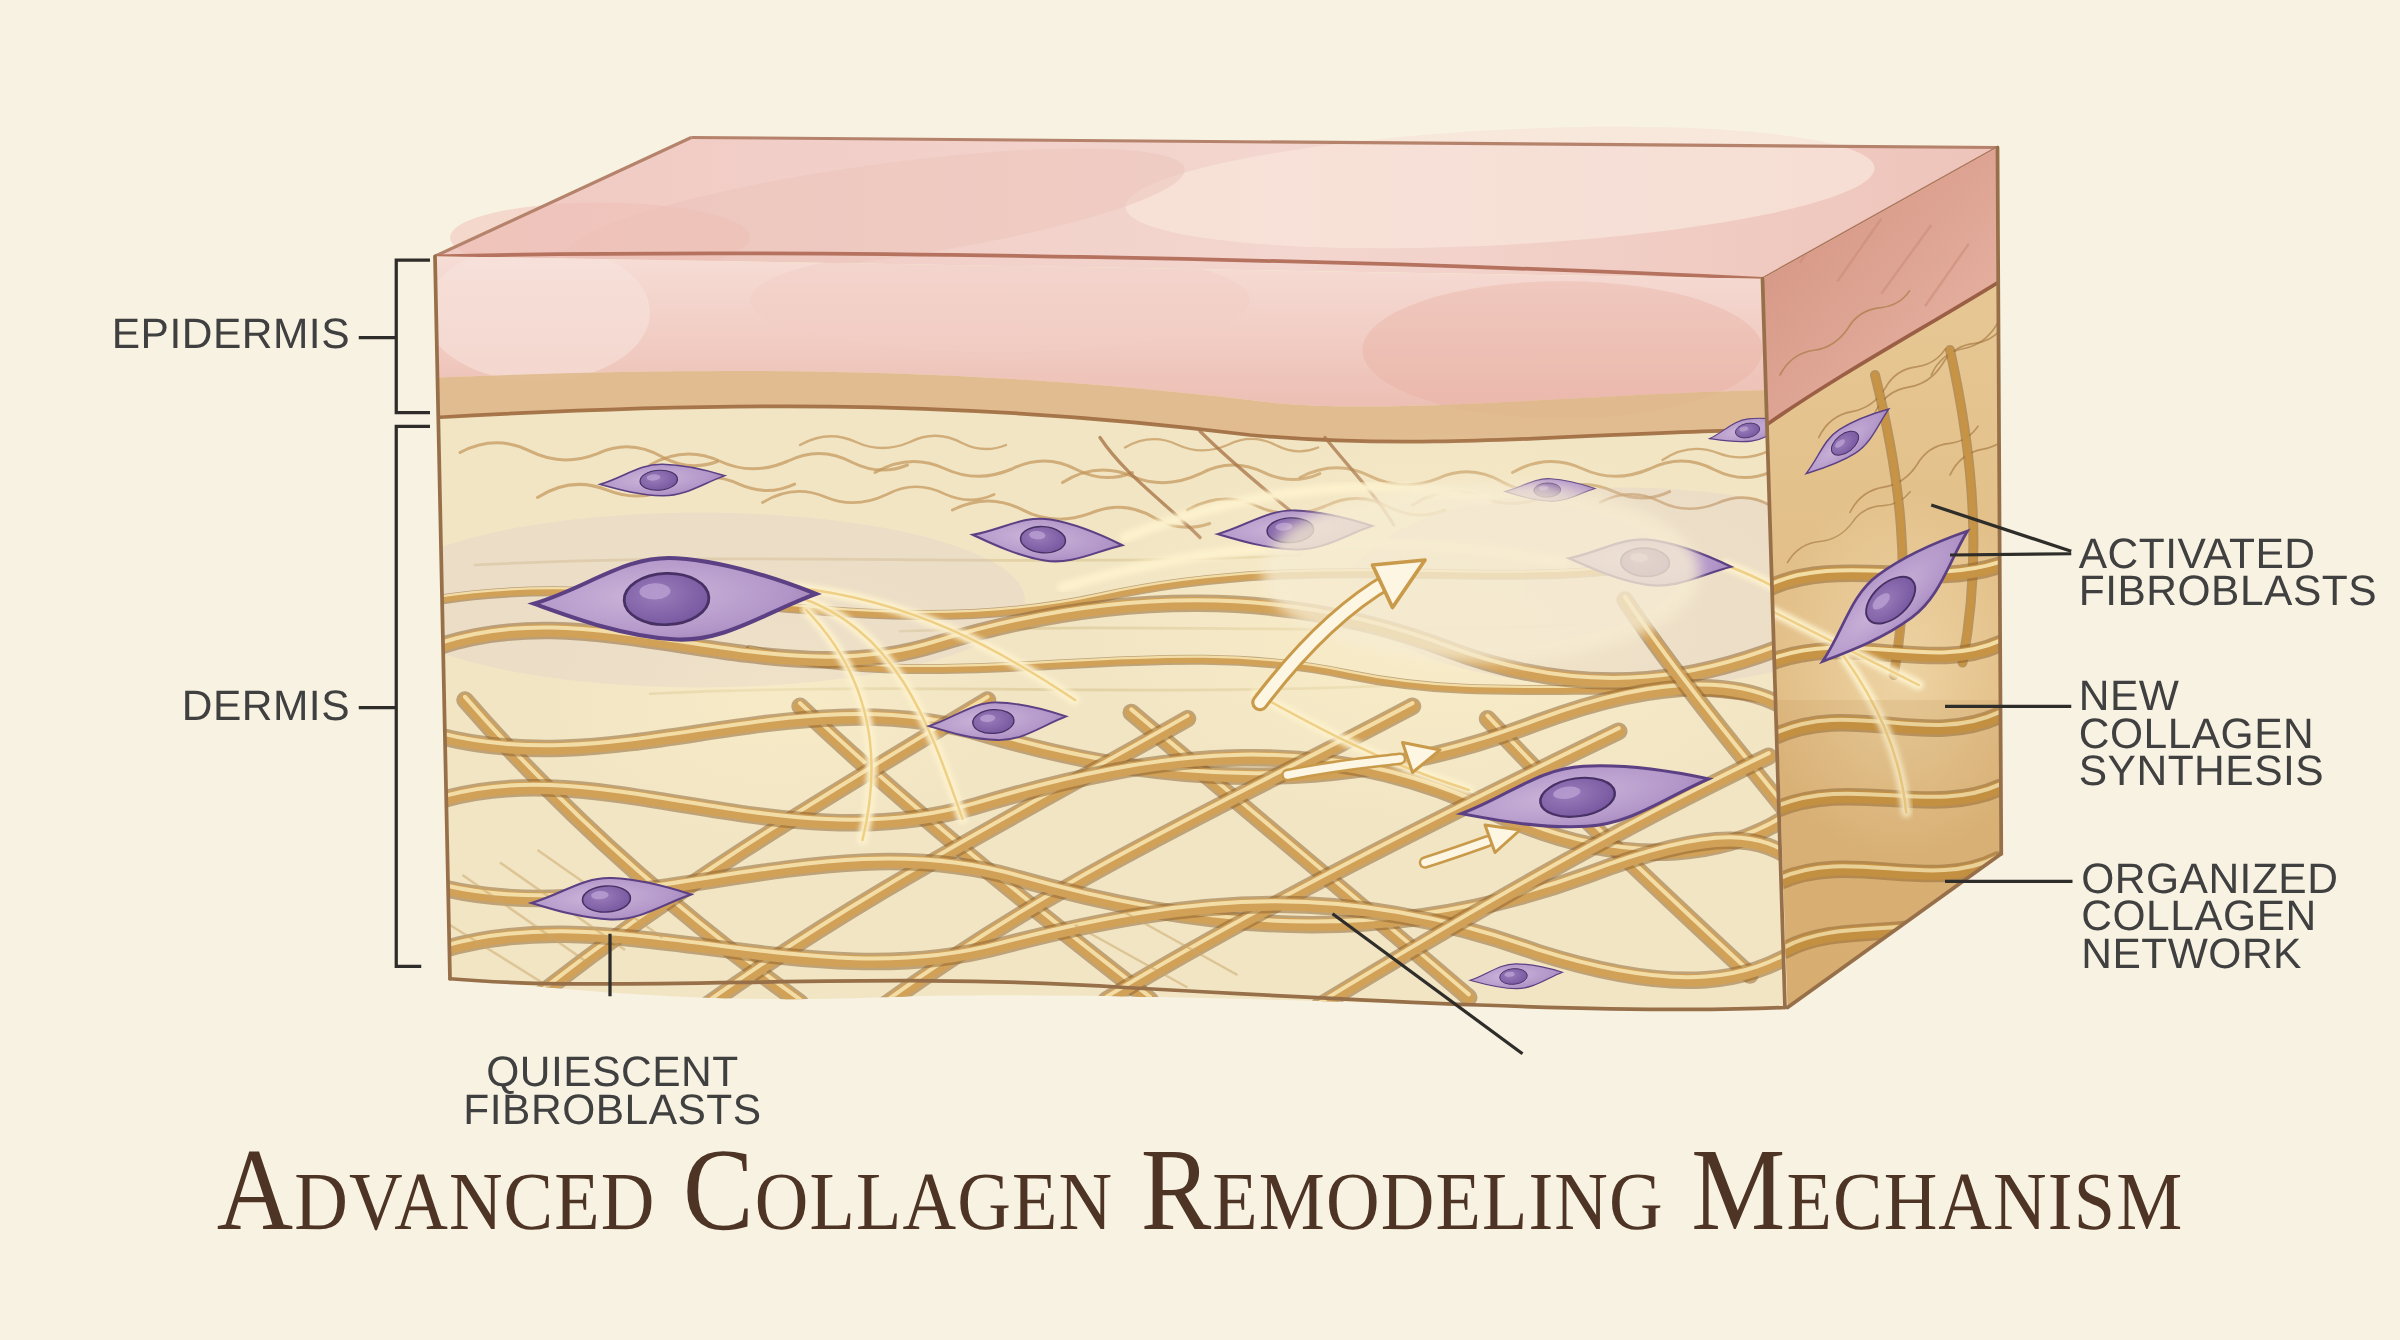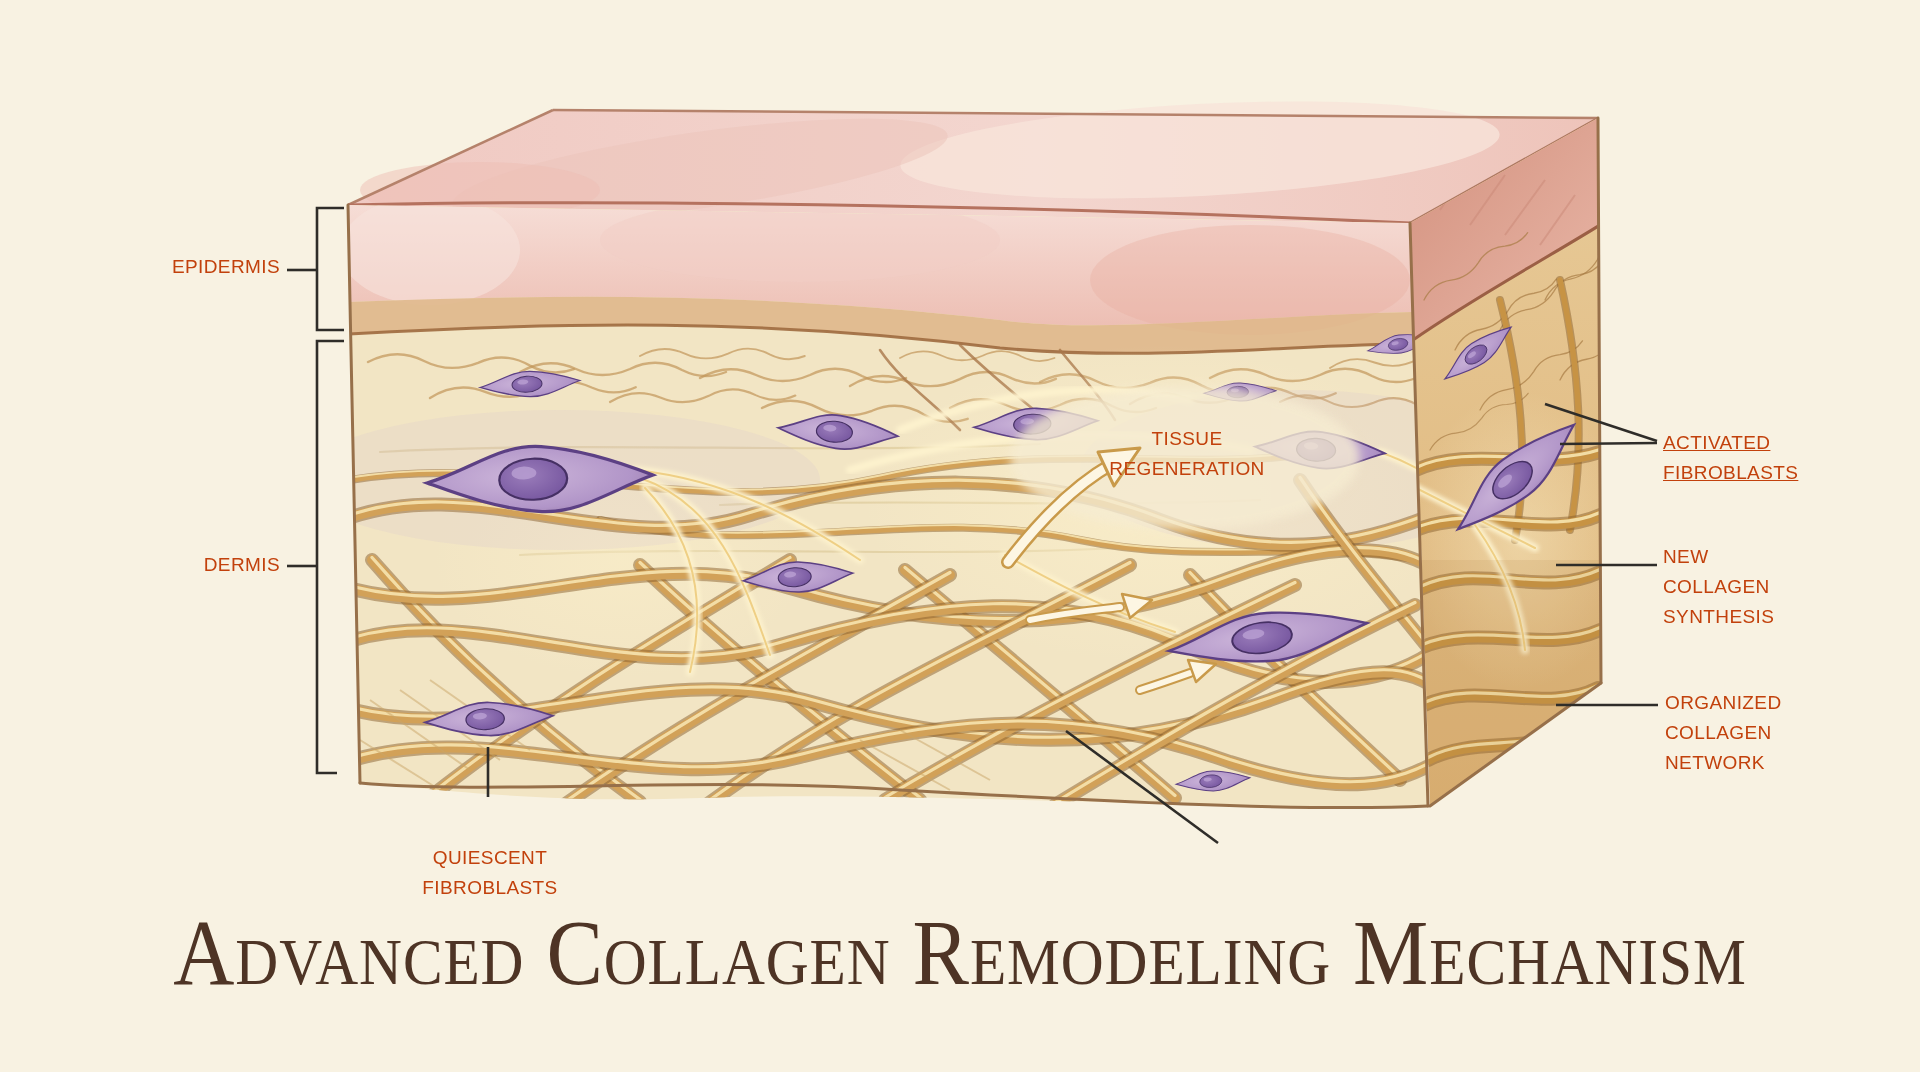--- a/index.html
+++ b/index.html
@@ -6,7 +6,7 @@
   .stage{position:relative;width:1920px;height:1072px;overflow:hidden;background:#f8f2e2;
          font-family:"Liberation Sans",sans-serif;}
   .stage svg{position:absolute;left:0;top:0;}
-  .lbl{position:absolute;font-size:19px;line-height:30px;color:#c2410c;letter-spacing:.4px;
+  .lbl{position:absolute;font-size:34px;line-height:30px;color:#404040;letter-spacing:.4px;
        white-space:nowrap;}
   .lbl span{display:block;}
   .title{position:absolute;left:0;right:0;top:898px;margin:0;text-align:center;

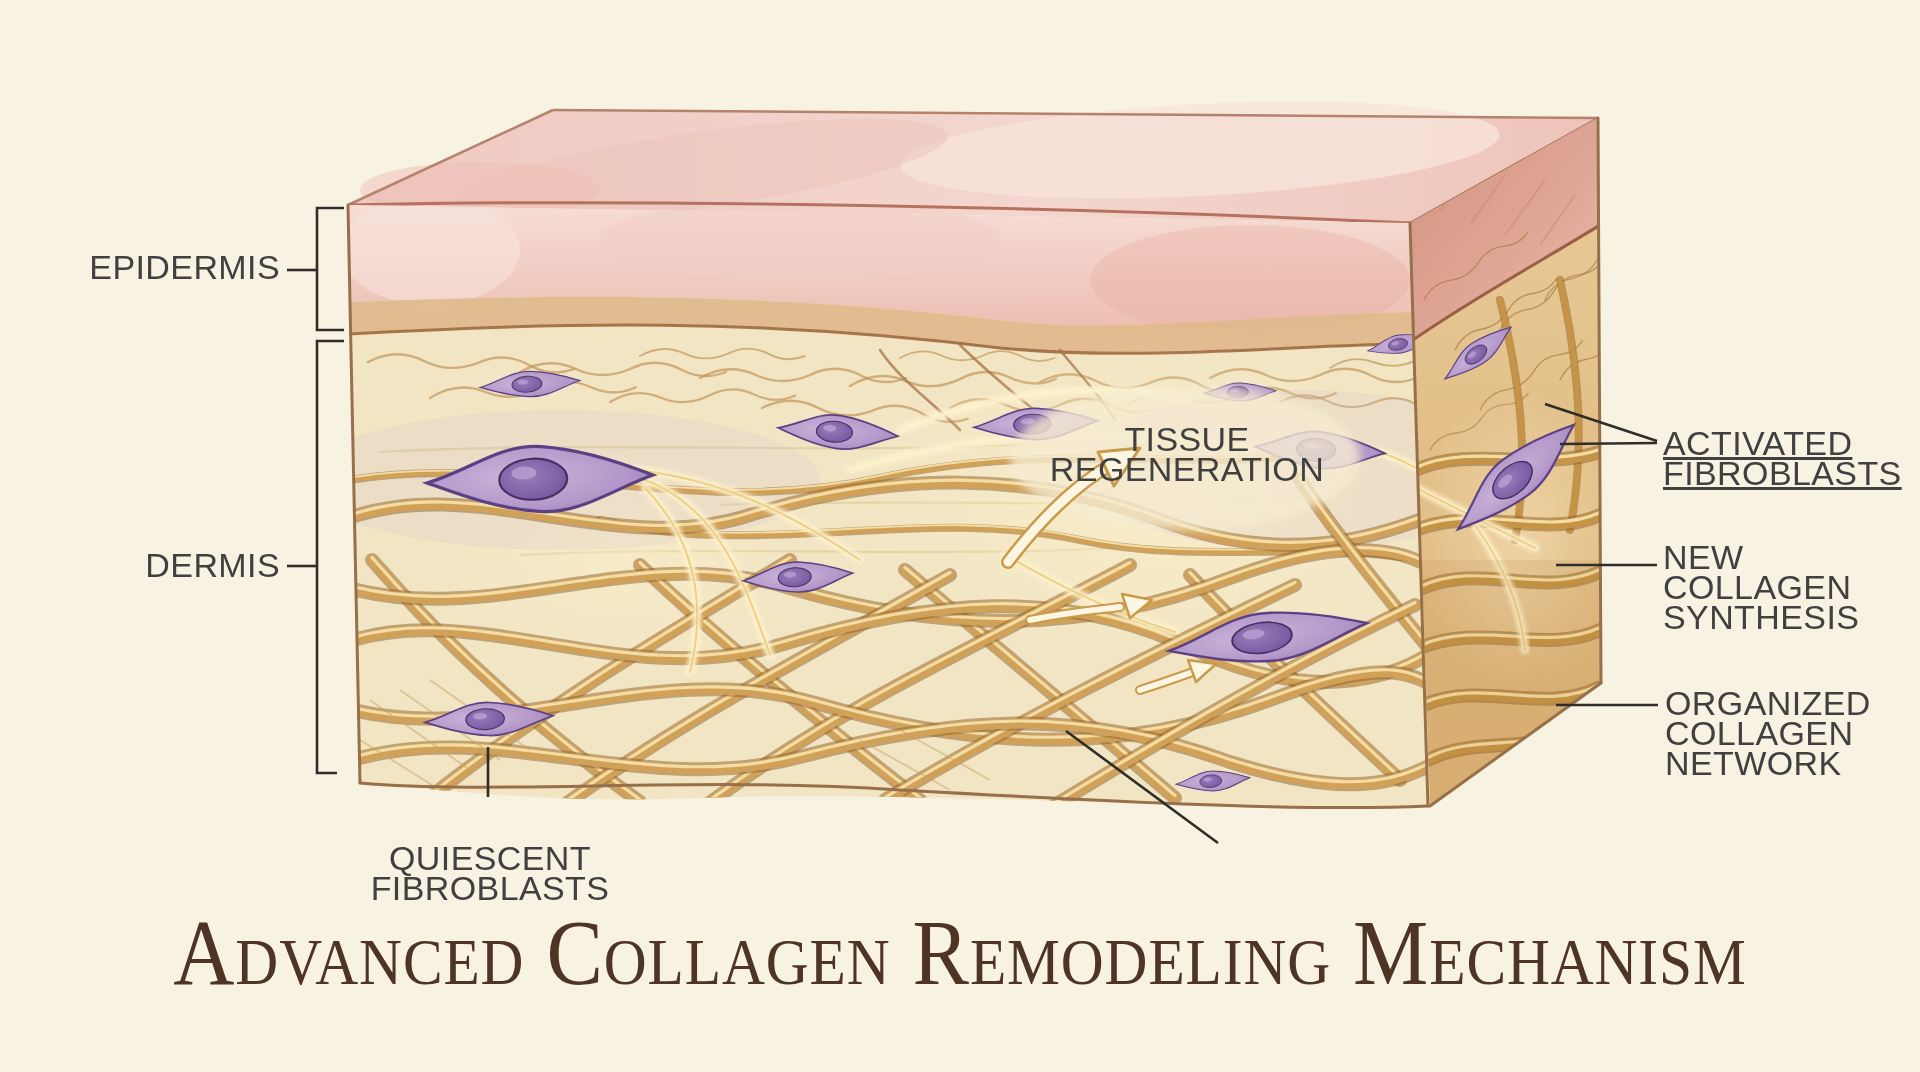--- a/index.html
+++ b/index.html
@@ -365,10 +365,6 @@
     <span>QUIESCENT</span>
     <span>FIBROBLASTS</span>
   </div>
-  <div class="lbl" style="left:1047px;top:424px;width:280px;text-align:center;">
-    <span>TISSUE</span>
-    <span>REGENERATION</span>
-  </div>
   <div class="lbl" style="left:1663px;top:428px;text-decoration:underline;">
     <span>ACTIVATED</span>
     <span>FIBROBLASTS</span>

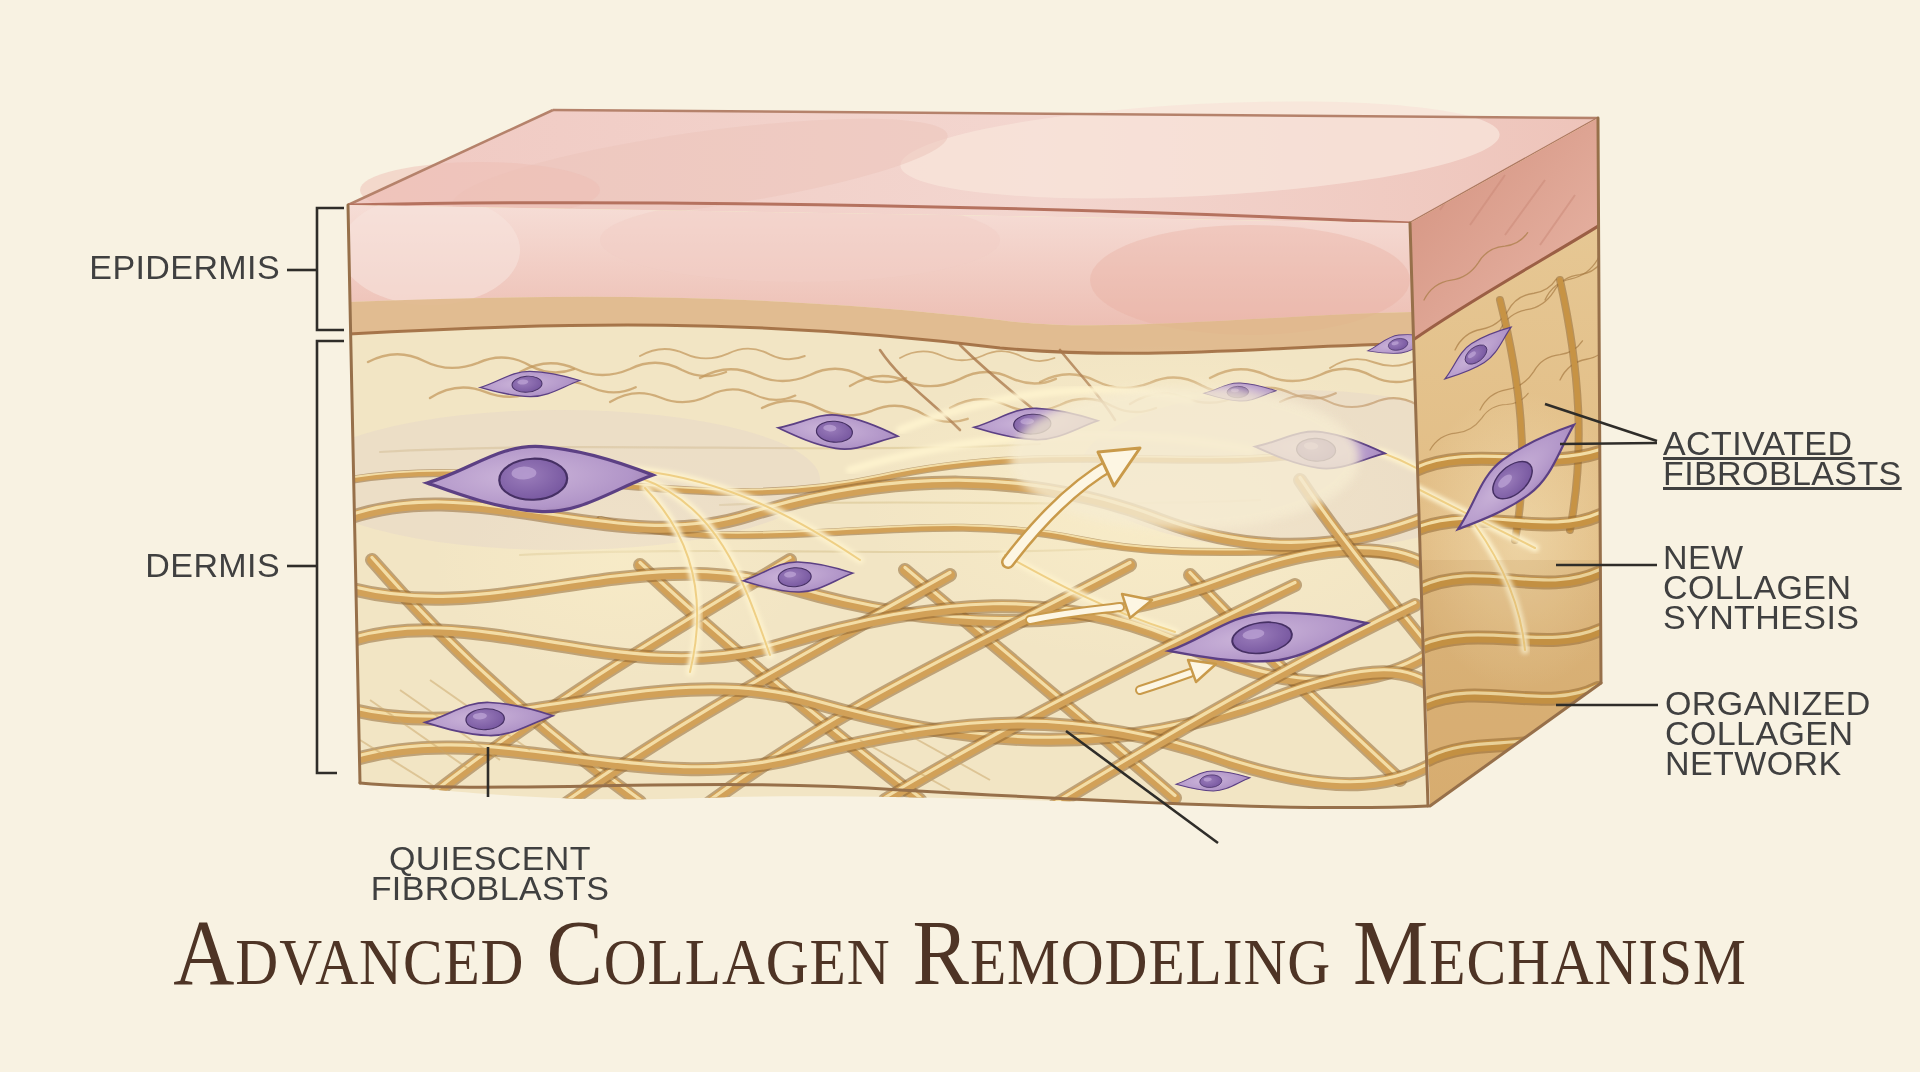--- a/index.html
+++ b/index.html
@@ -365,7 +365,7 @@
     <span>QUIESCENT</span>
     <span>FIBROBLASTS</span>
   </div>
-  <div class="lbl" style="left:1663px;top:428px;text-decoration:underline;">
+  <div class="lbl" style="left:1663px;top:428px;">
     <span>ACTIVATED</span>
     <span>FIBROBLASTS</span>
   </div>

